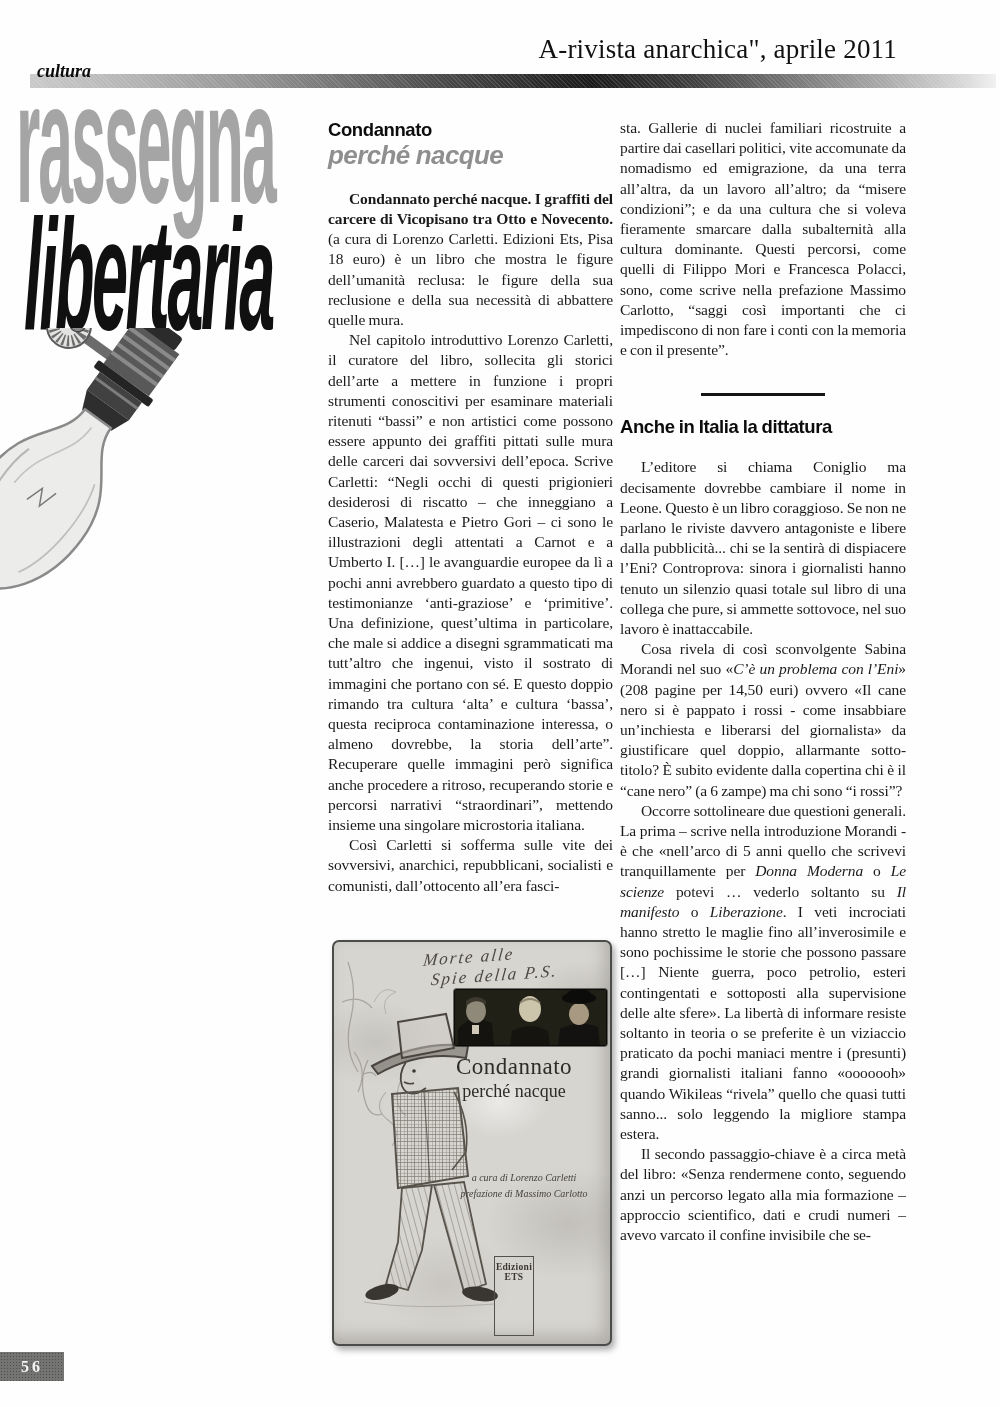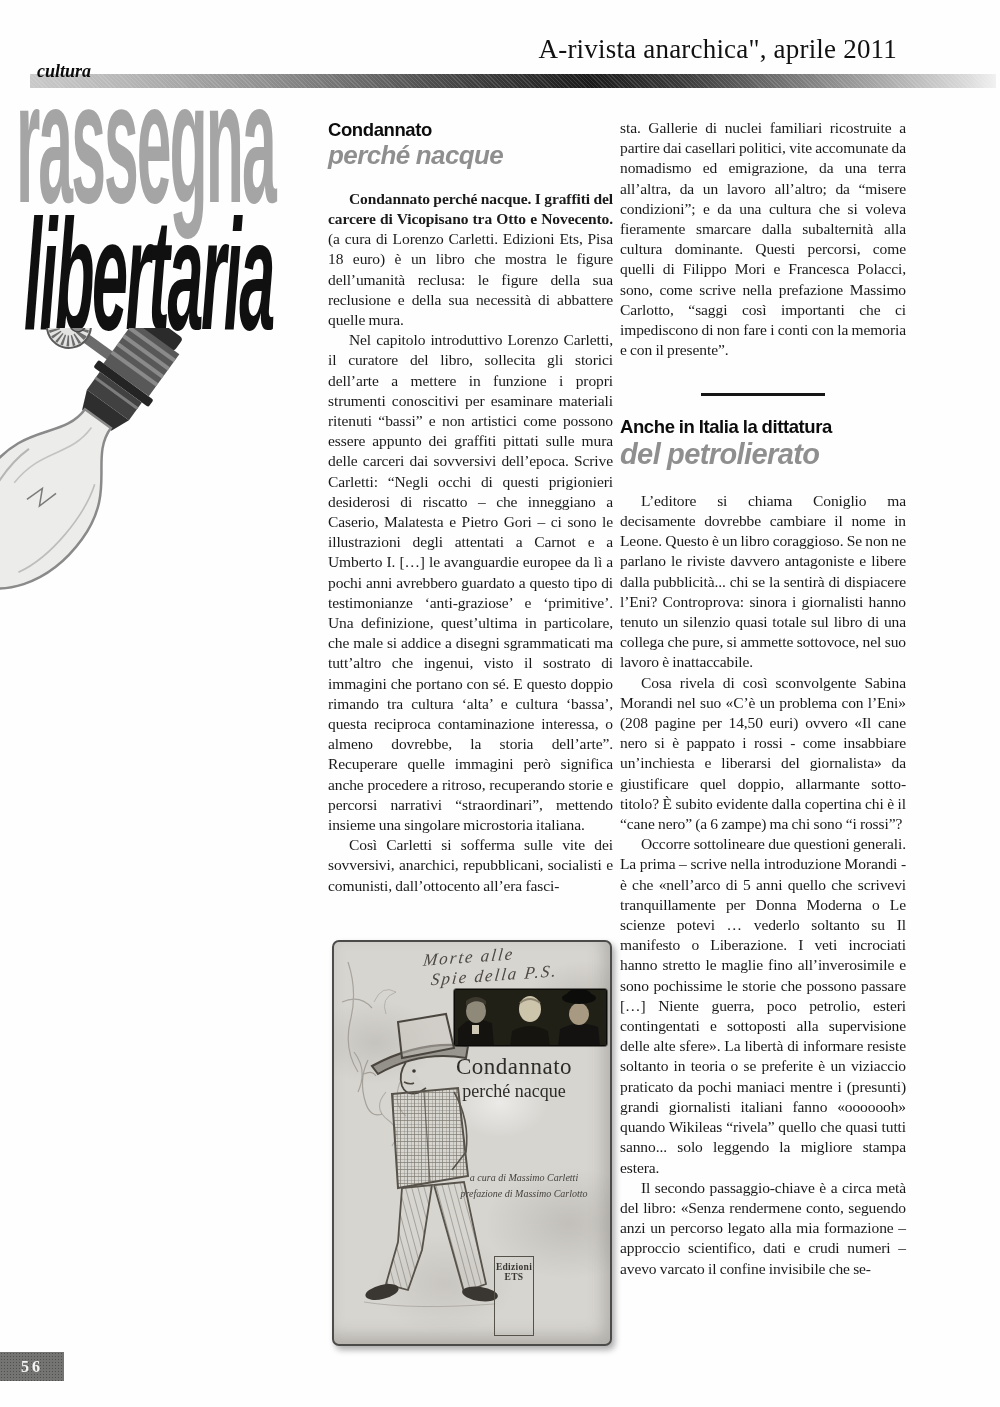--- a/index.html
+++ b/index.html
@@ -224,7 +224,6 @@
     <div class="divider"></div>
     <div class="art2-head">
       <div class="h-black">Anche in Italia la dittatura</div>
-      <div class="h-gray sz2">del petrolierato</div>
     </div>
     <div class="bodyblock2">
         <p class="body-p indent"><span>L’editore si chiama Coniglio ma decisamente dovrebbe cambiare il nome in Leone. Questo è un libro coraggioso. Se non ne parlano le riviste davvero antagoniste e libere dalla pubblicità... chi se la sentirà di dispiacere l’Eni? Controprova: sinora i giornalisti hanno tenuto un silenzio quasi totale sul libro di una collega che pure, si ammette sottovoce, nel suo lavoro è inattaccabile.</span></p>

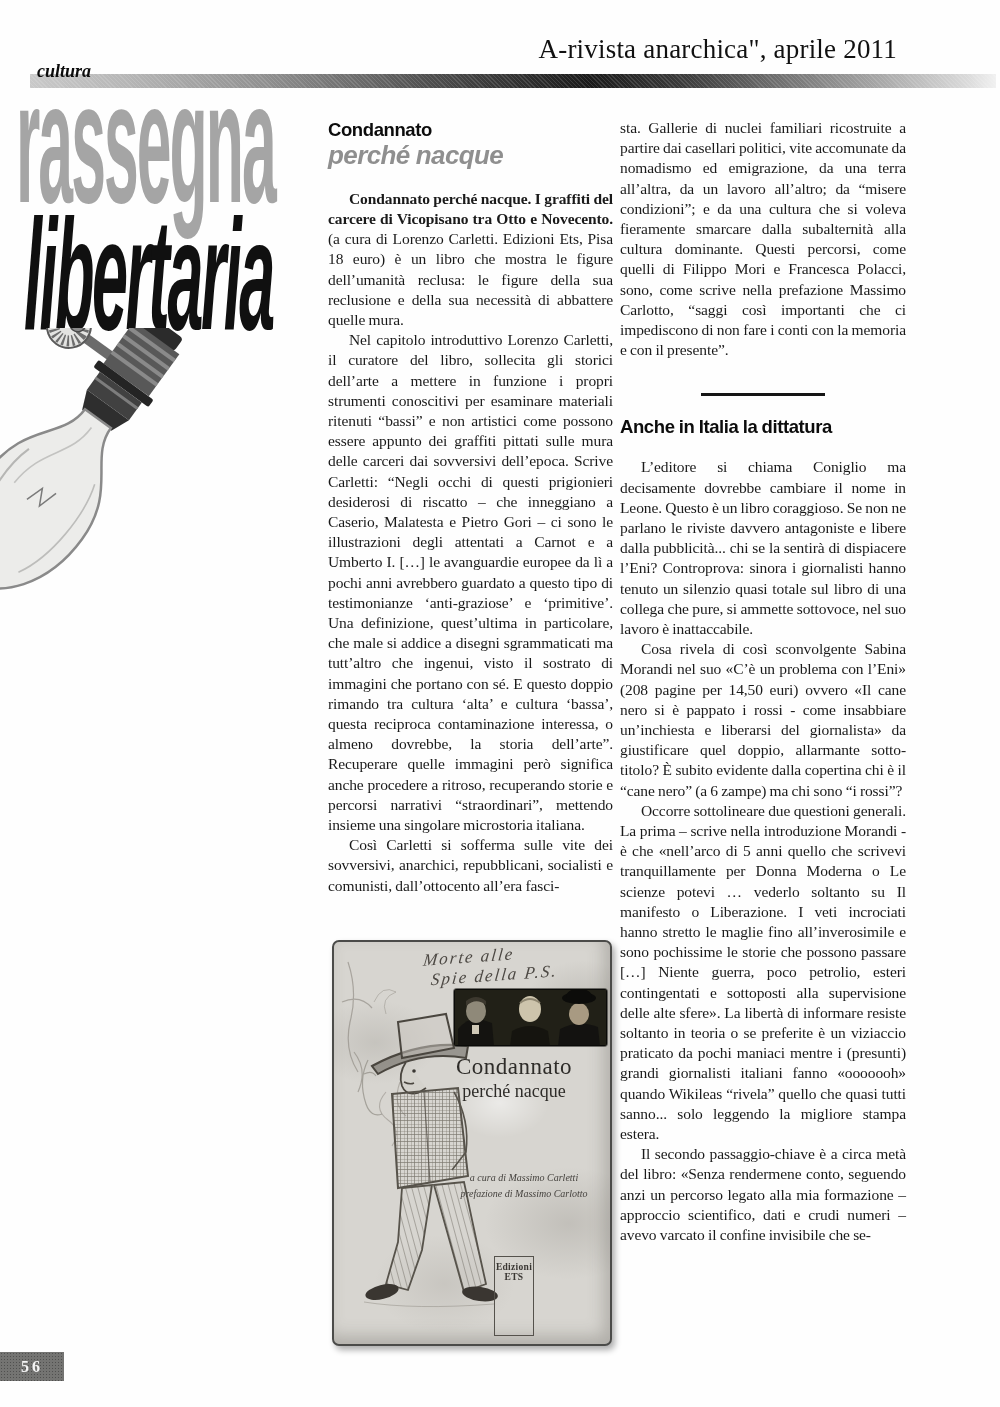--- a/index.html
+++ b/index.html
@@ -40,7 +40,7 @@
   .body-p{margin:0;text-align:justify;}
   .body-p.indent{text-indent:21px;}
   .seg-b{font-weight:bold;}
-  .seg-i{}
+  .seg-i{font-style:italic;}
 
   .byline{margin-top:7px;text-align:right;font-weight:bold;font-style:italic;font-size:19px;
           color:#111;}

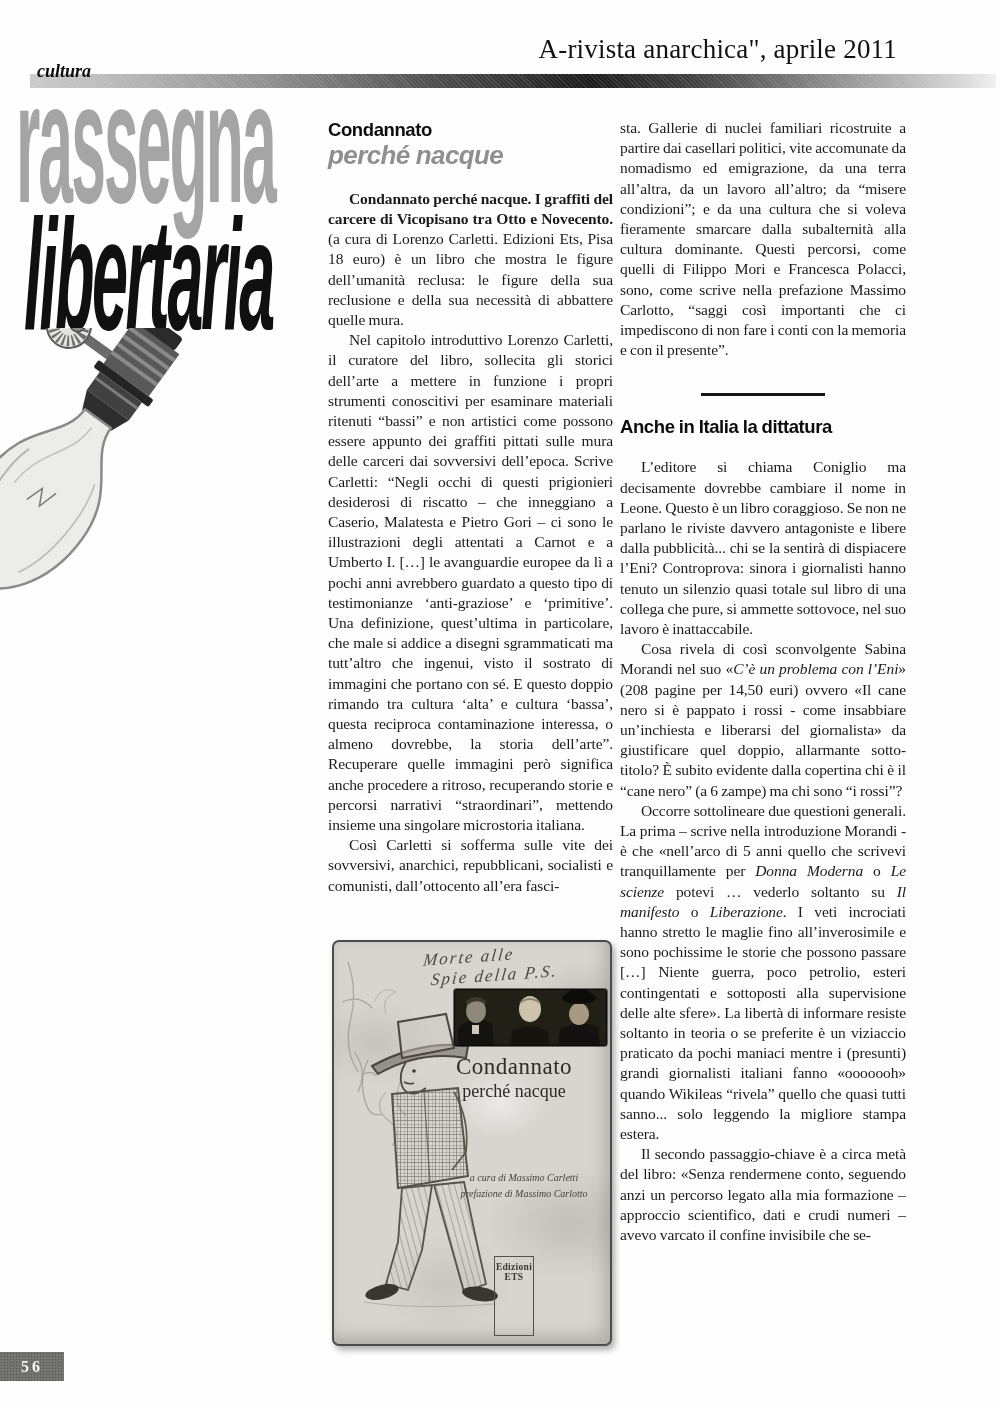--- a/index.html
+++ b/index.html
@@ -209,7 +209,7 @@
       <div class="cover-subtitle">perché nacque</div>
     </div>
     <div class="cover-credits">
-      <div>a cura di Massimo Carletti</div>
+      <div>a cura di Lorenzo Carletti</div>
       <div>prefazione di Massimo Carlotto</div>
     </div>
     <div class="cover-publisher">

